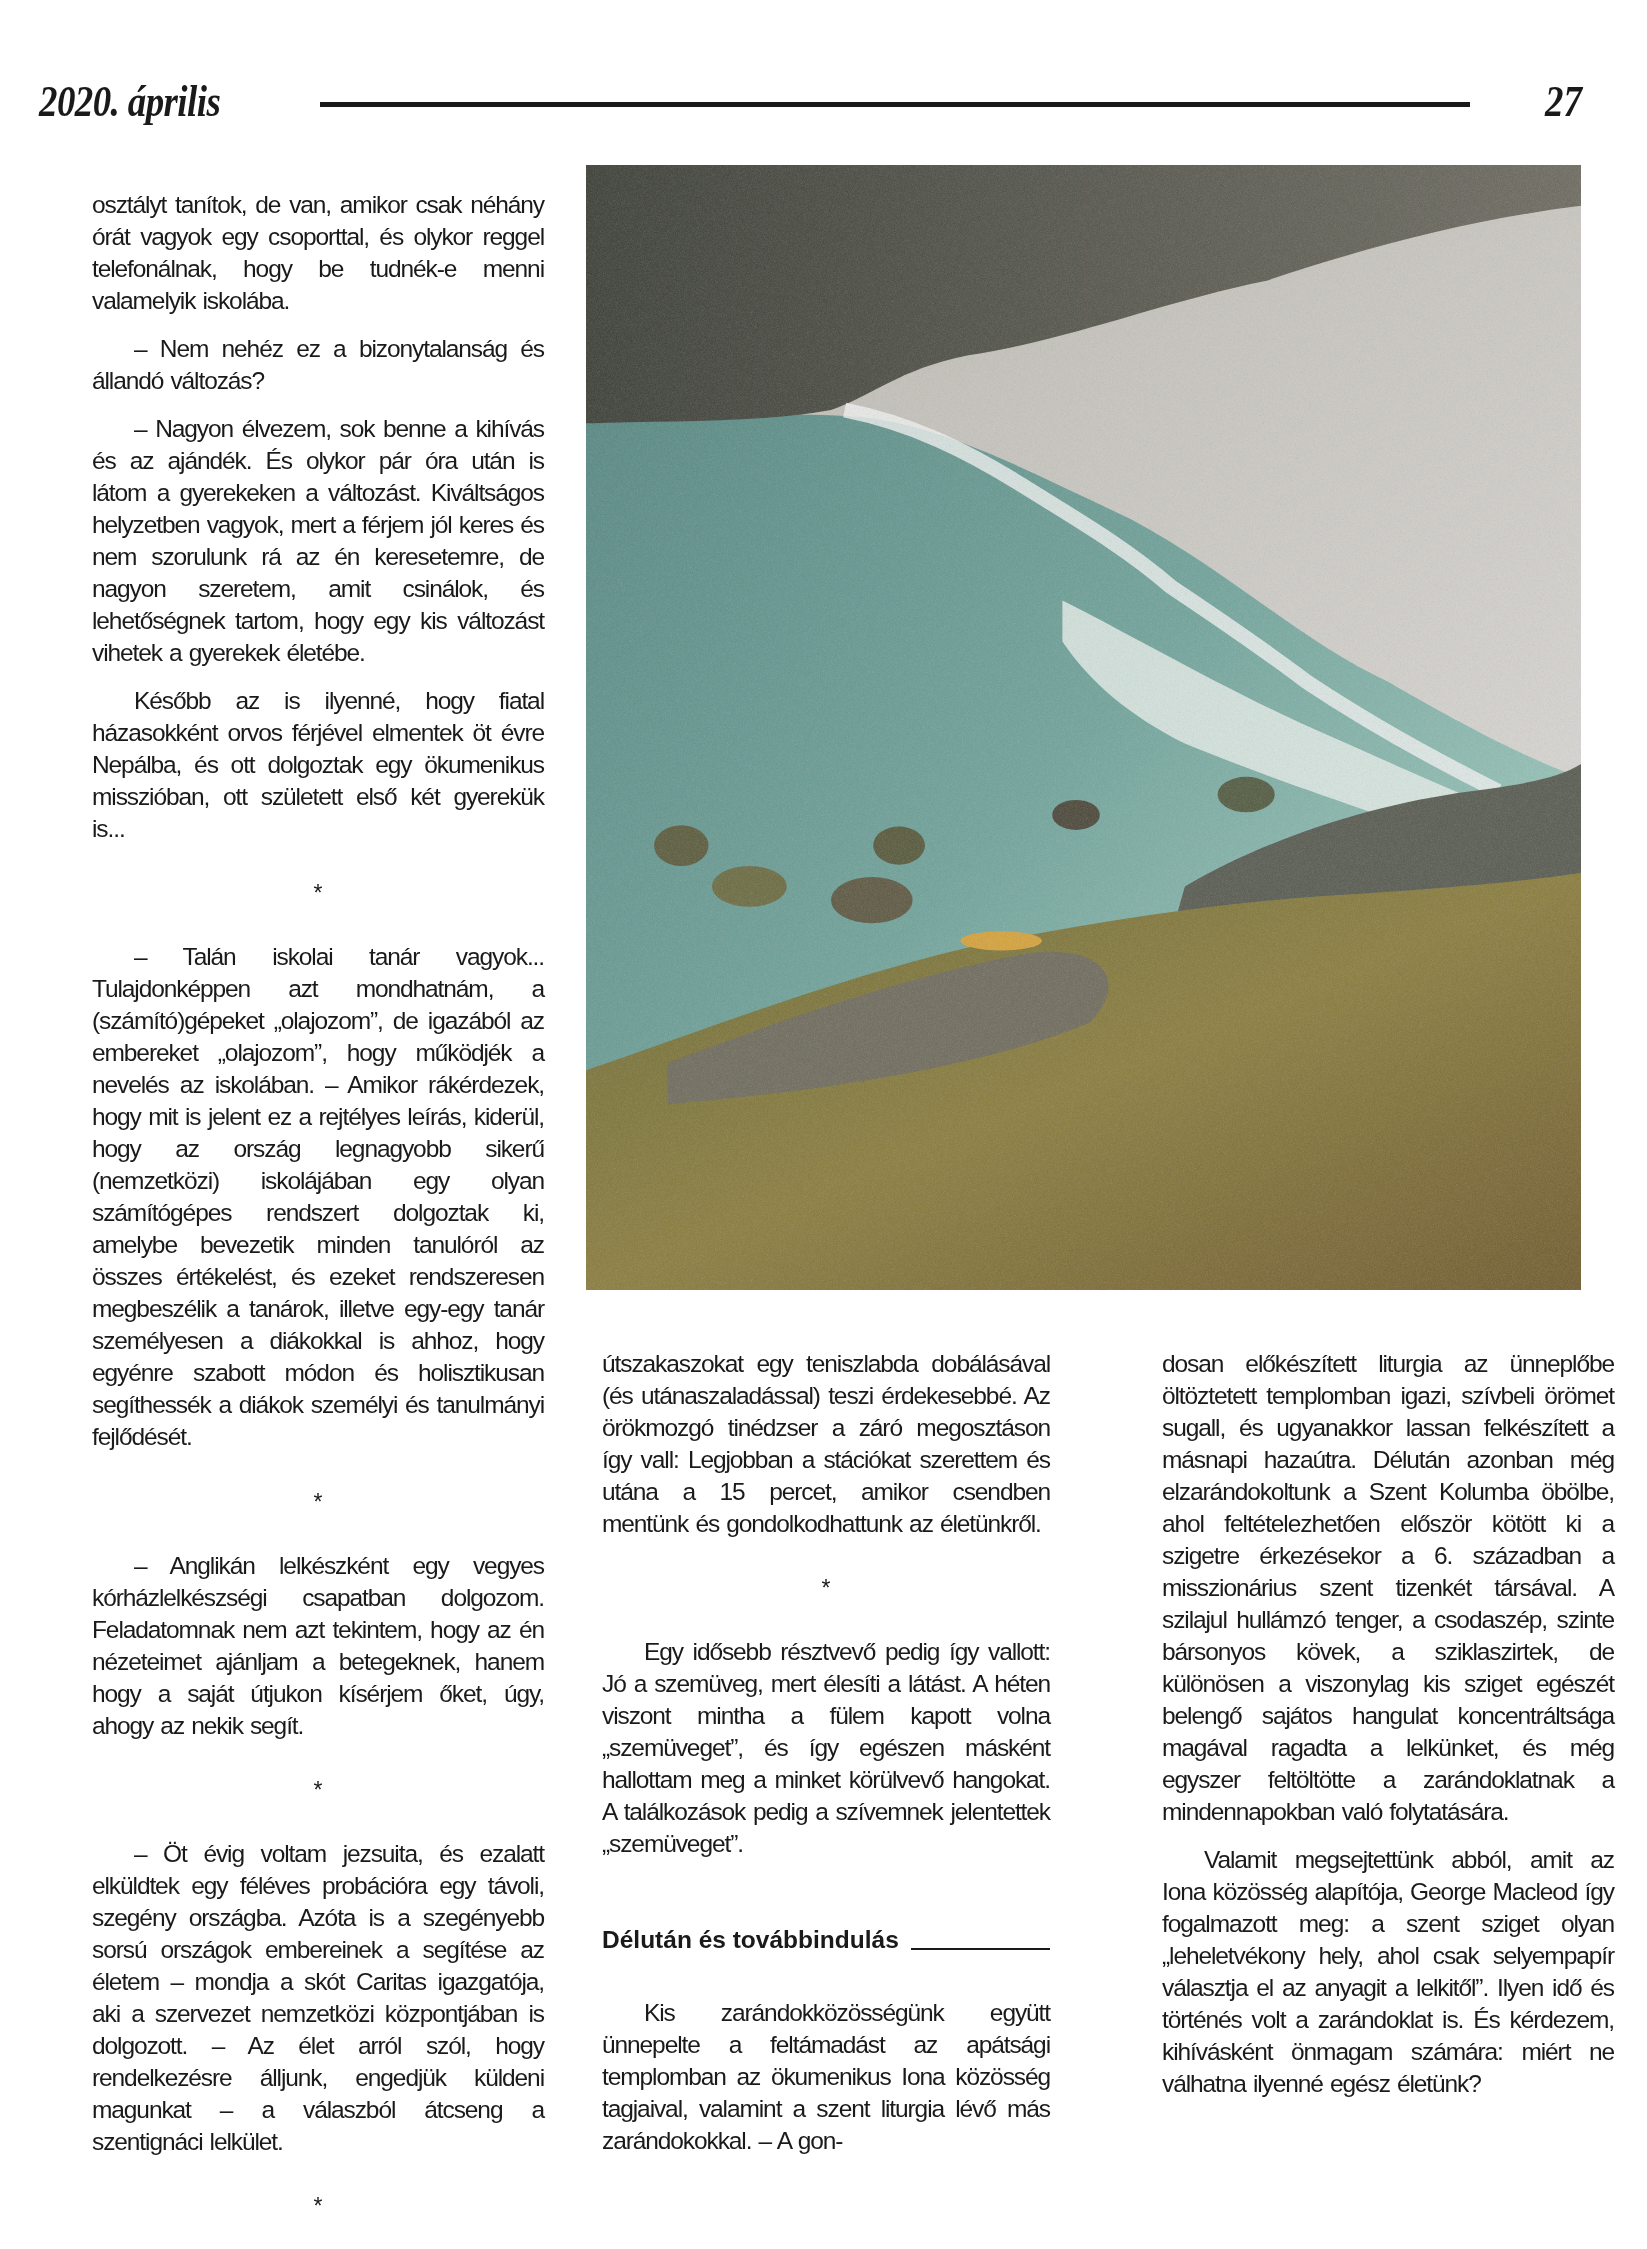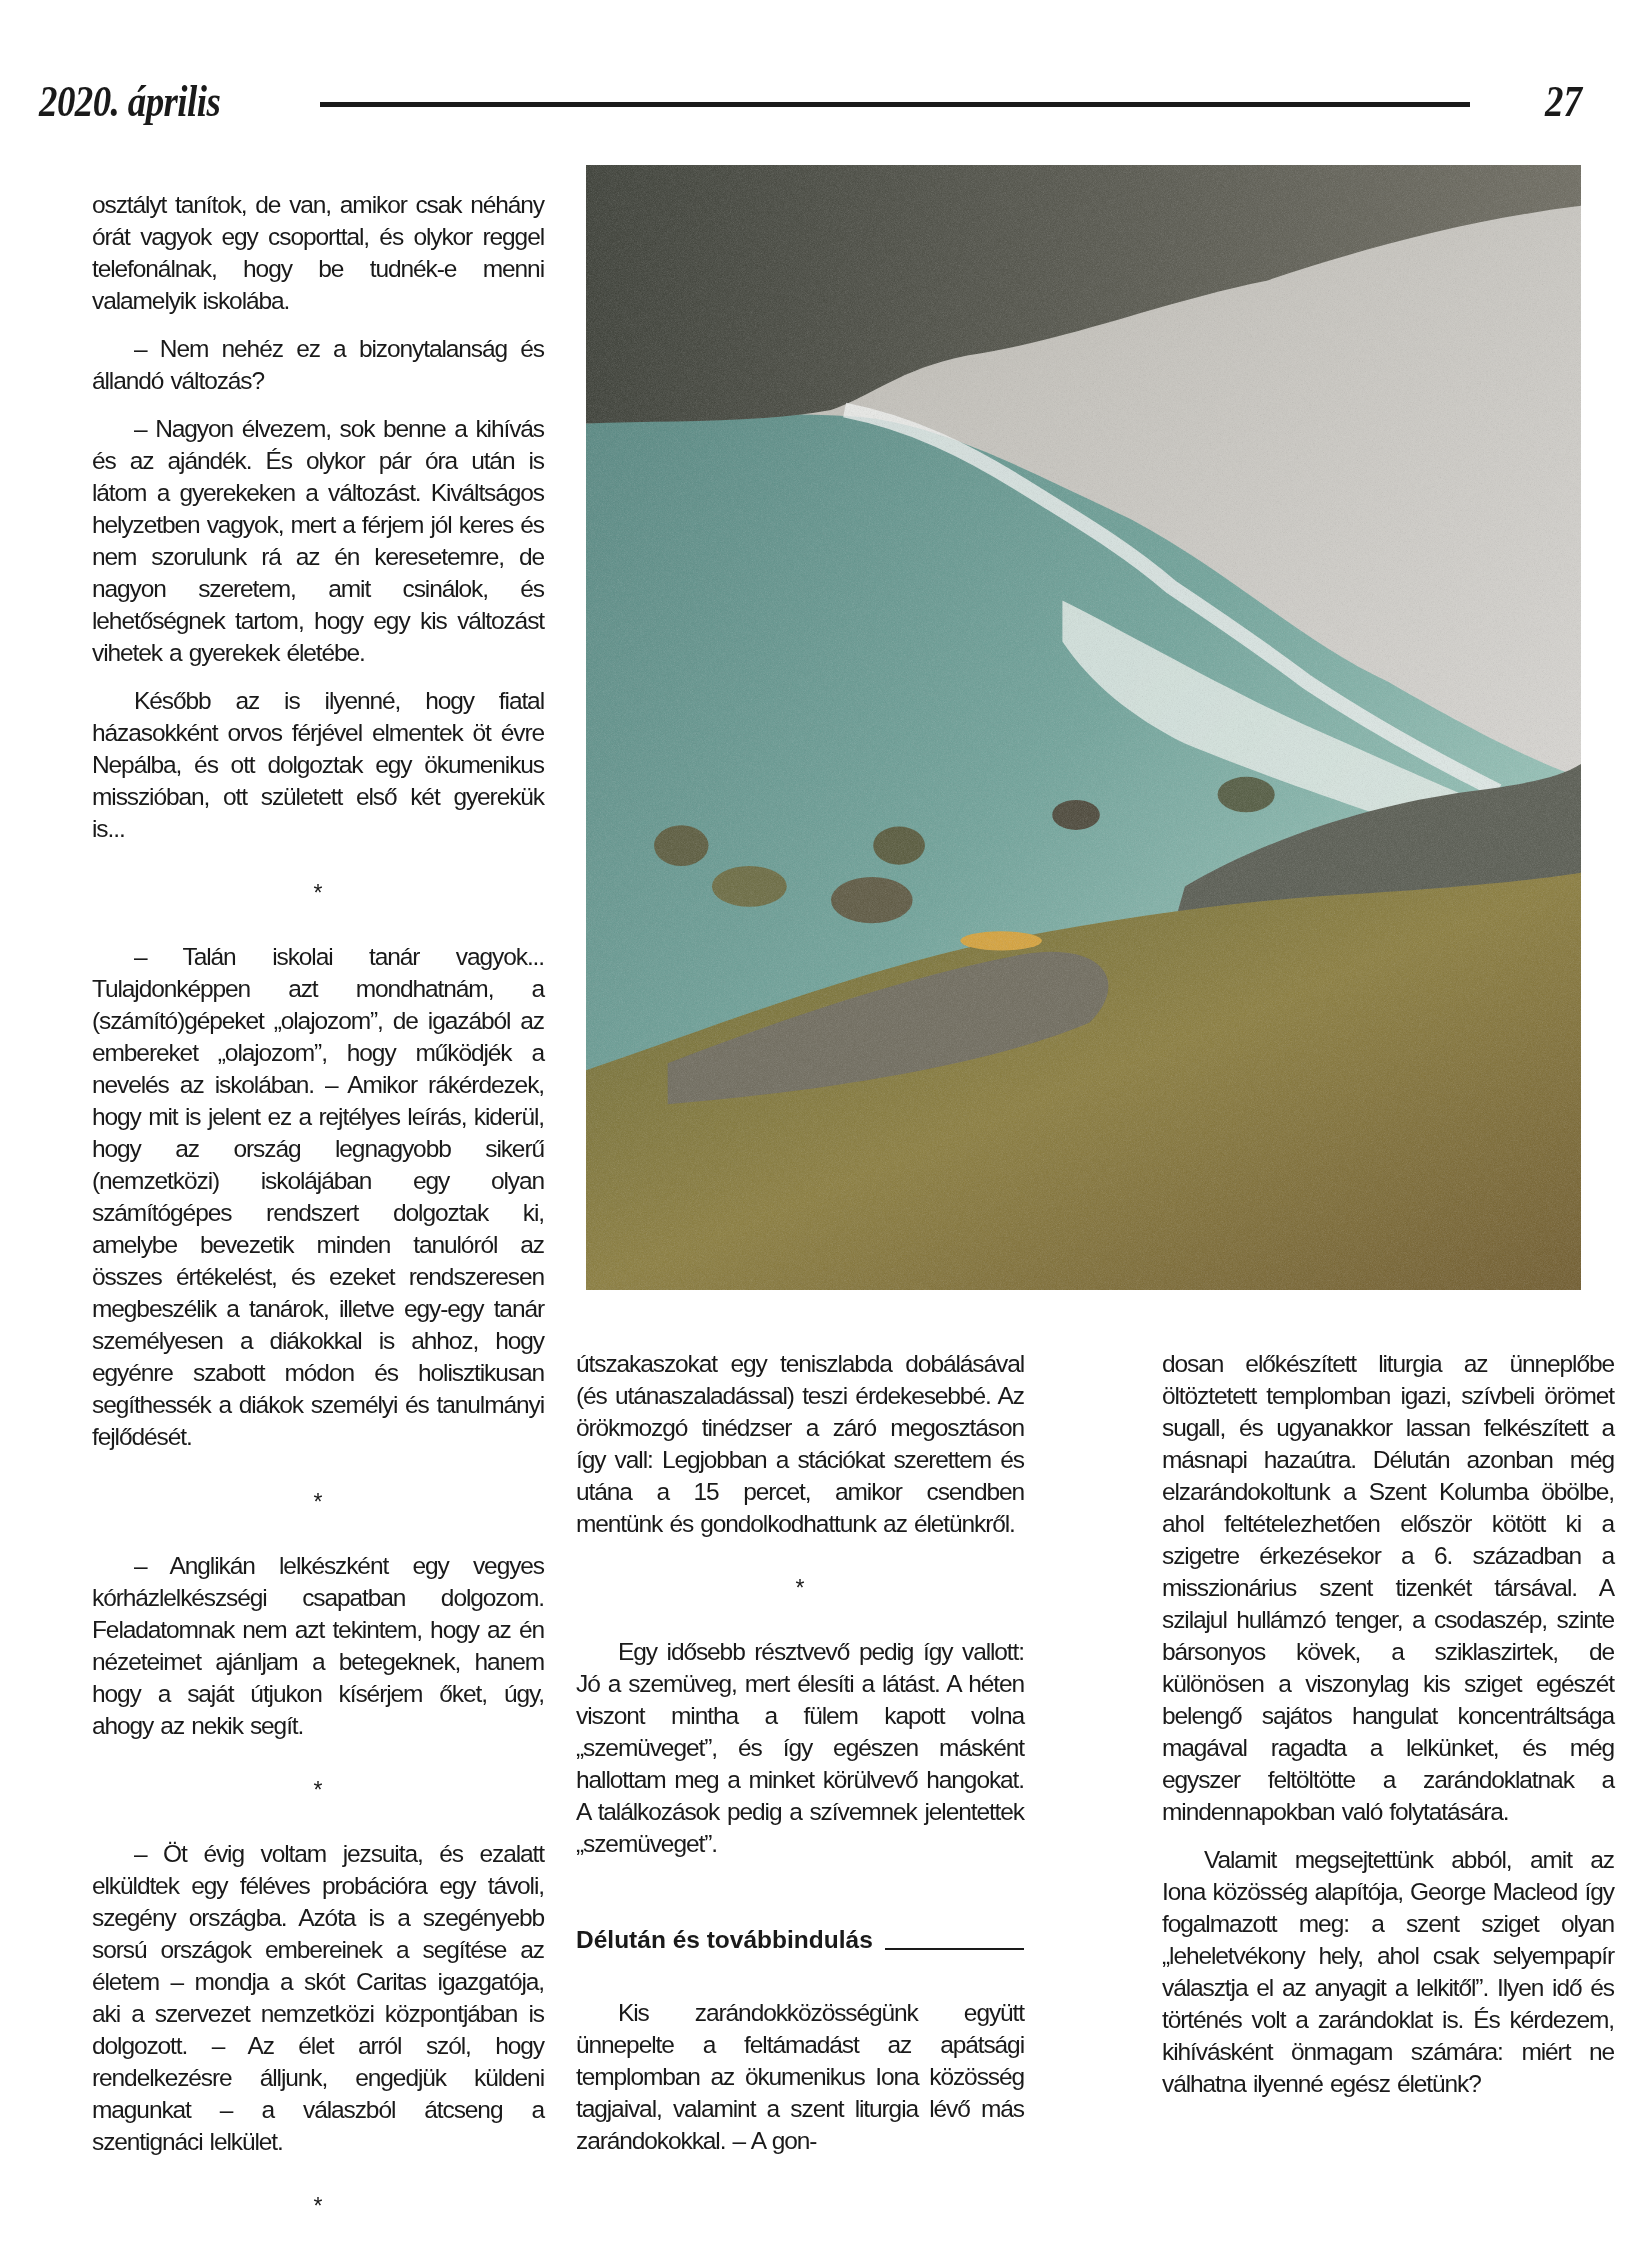--- a/index.html
+++ b/index.html
@@ -23,7 +23,7 @@
   .narrow { letter-spacing: -1.1px; word-spacing: 1.4px; }
 
   #col1 { left: 76px; top: 173px; width: 484px; }
-  #col2 { left: 560px; top: 1332px; width: 480px; }
+  #col2 { left: 586px; top: 1332px; width: 480px; }
   #col3 { left: 1146px; top: 1332px; width: 484px; }
 
   .subhead { font-weight: bold; margin-top: 64px !important; margin-bottom: 41px !important; white-space: nowrap; }

